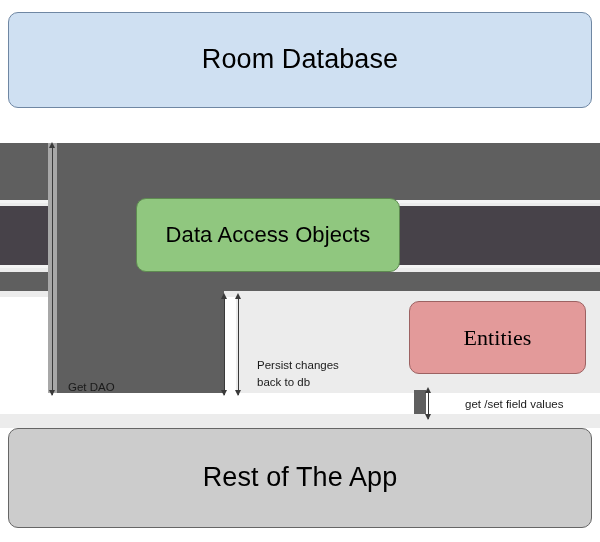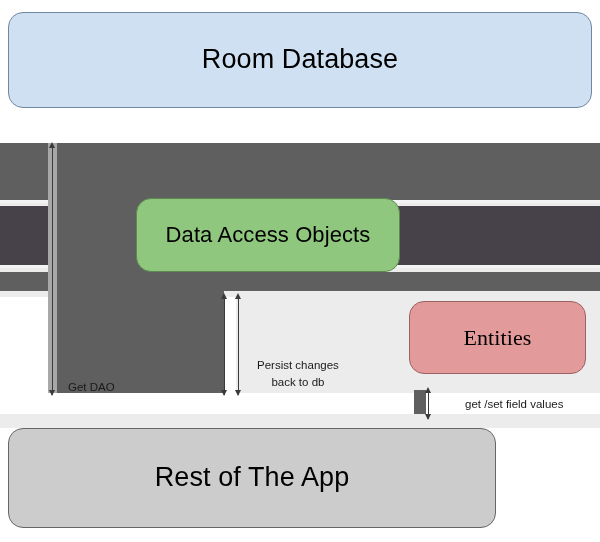--- a/index.html
+++ b/index.html
@@ -40,7 +40,7 @@
   .node {
     position: absolute;
     box-sizing: border-box;
-    border-radius: 15px;
+    border-radius: 10px;
     border: 1.4px solid #666666;
     display: flex;
     align-items: center;

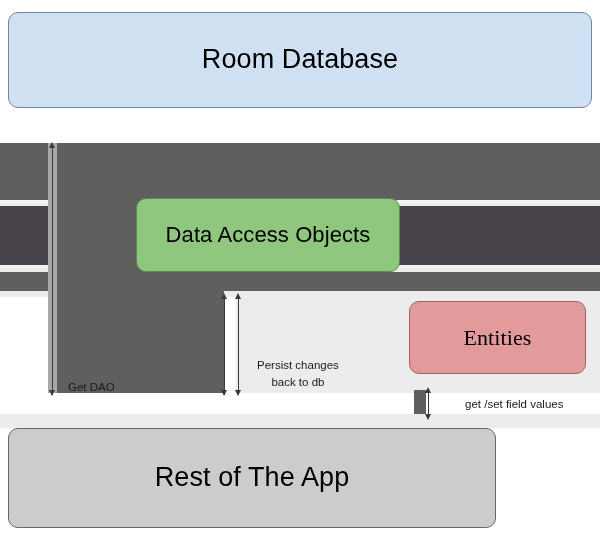--- a/index.html
+++ b/index.html
@@ -128,7 +128,7 @@
 
   #label-get-dao    { left: 68px;  top: 379px; text-align: center; }
   #label-get-entities { left: 257px; top: 313px; }
-  #label-persist    { left: 257px; top: 357px; text-align: center; }
+  #label-persist    { left: 257px; top: 357px; }
   #label-get-set    { left: 465px; top: 396px; }
 </style>
 </head>

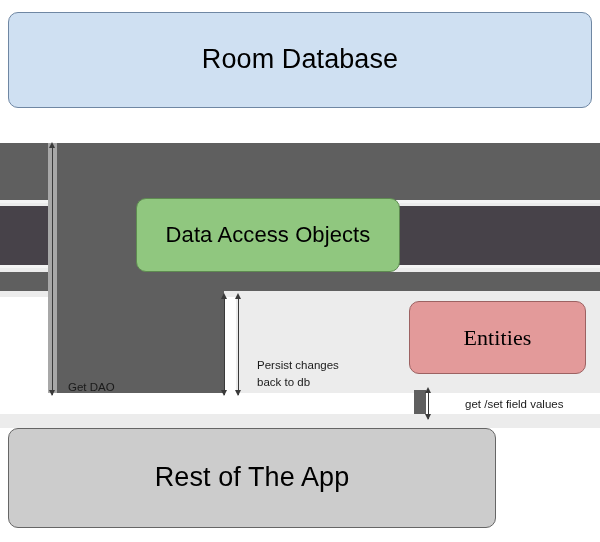--- a/index.html
+++ b/index.html
@@ -86,7 +86,7 @@
   #node-rest-of-app {
     left: 8px;
     top: 428px;
-    width: 488px;
+    width: 584px;
     height: 100px;
     background: #cccccc;
     border-color: #666666;

